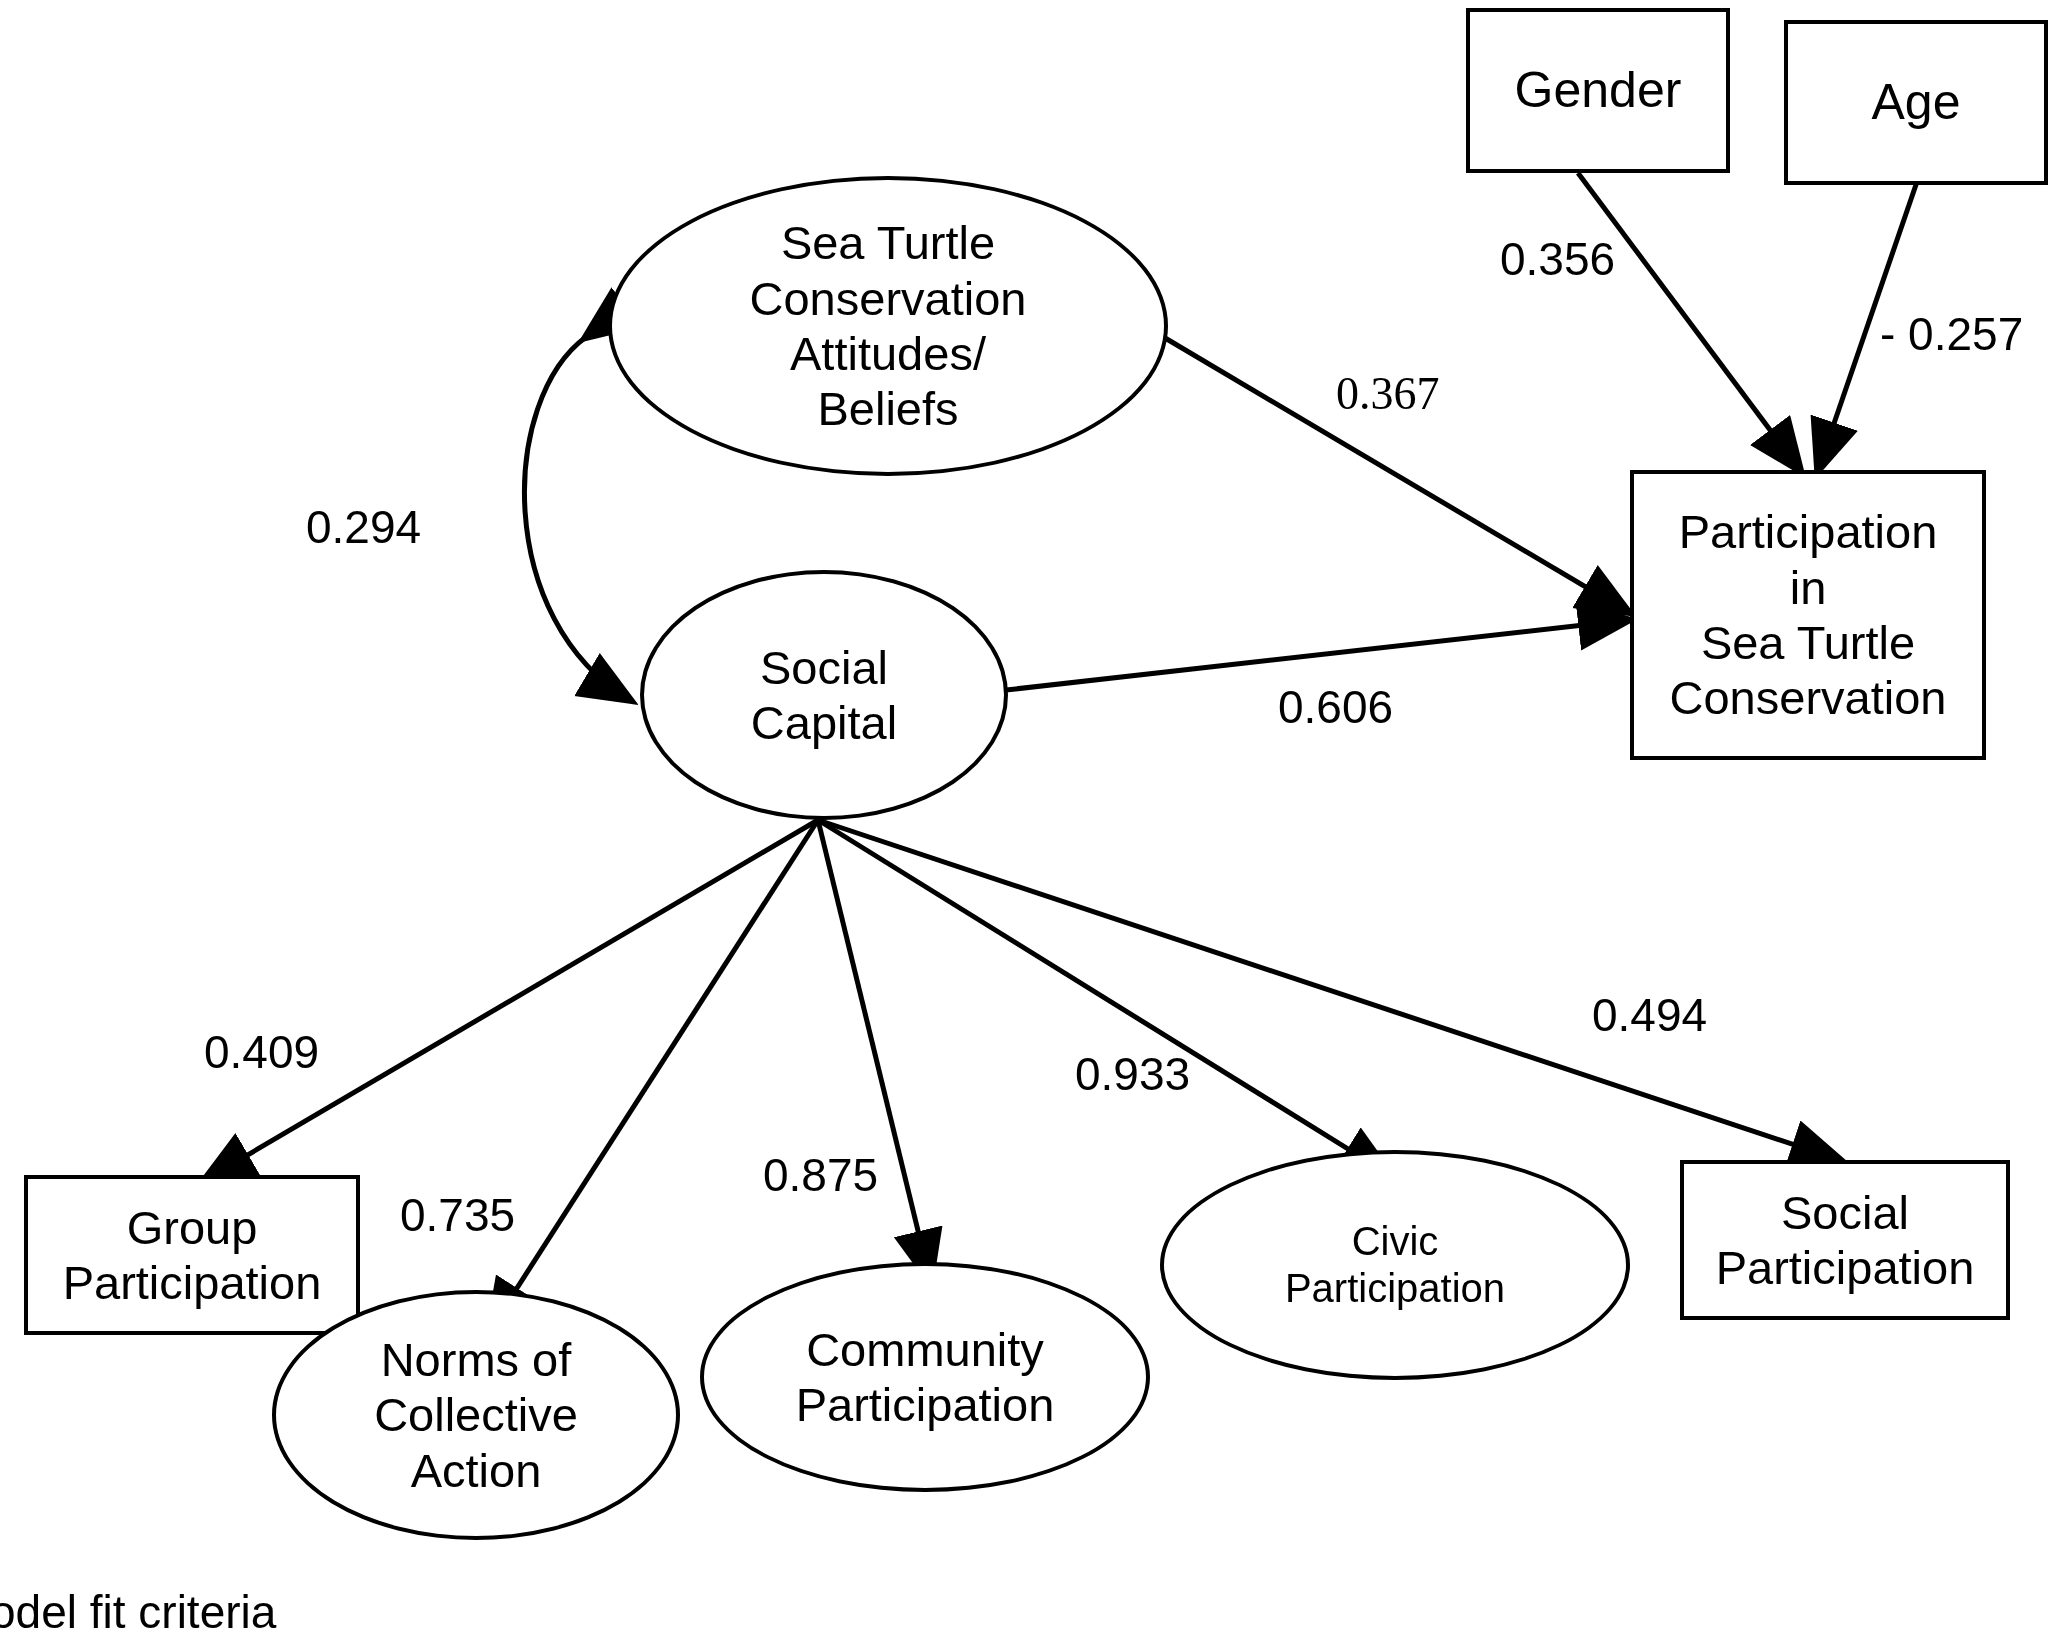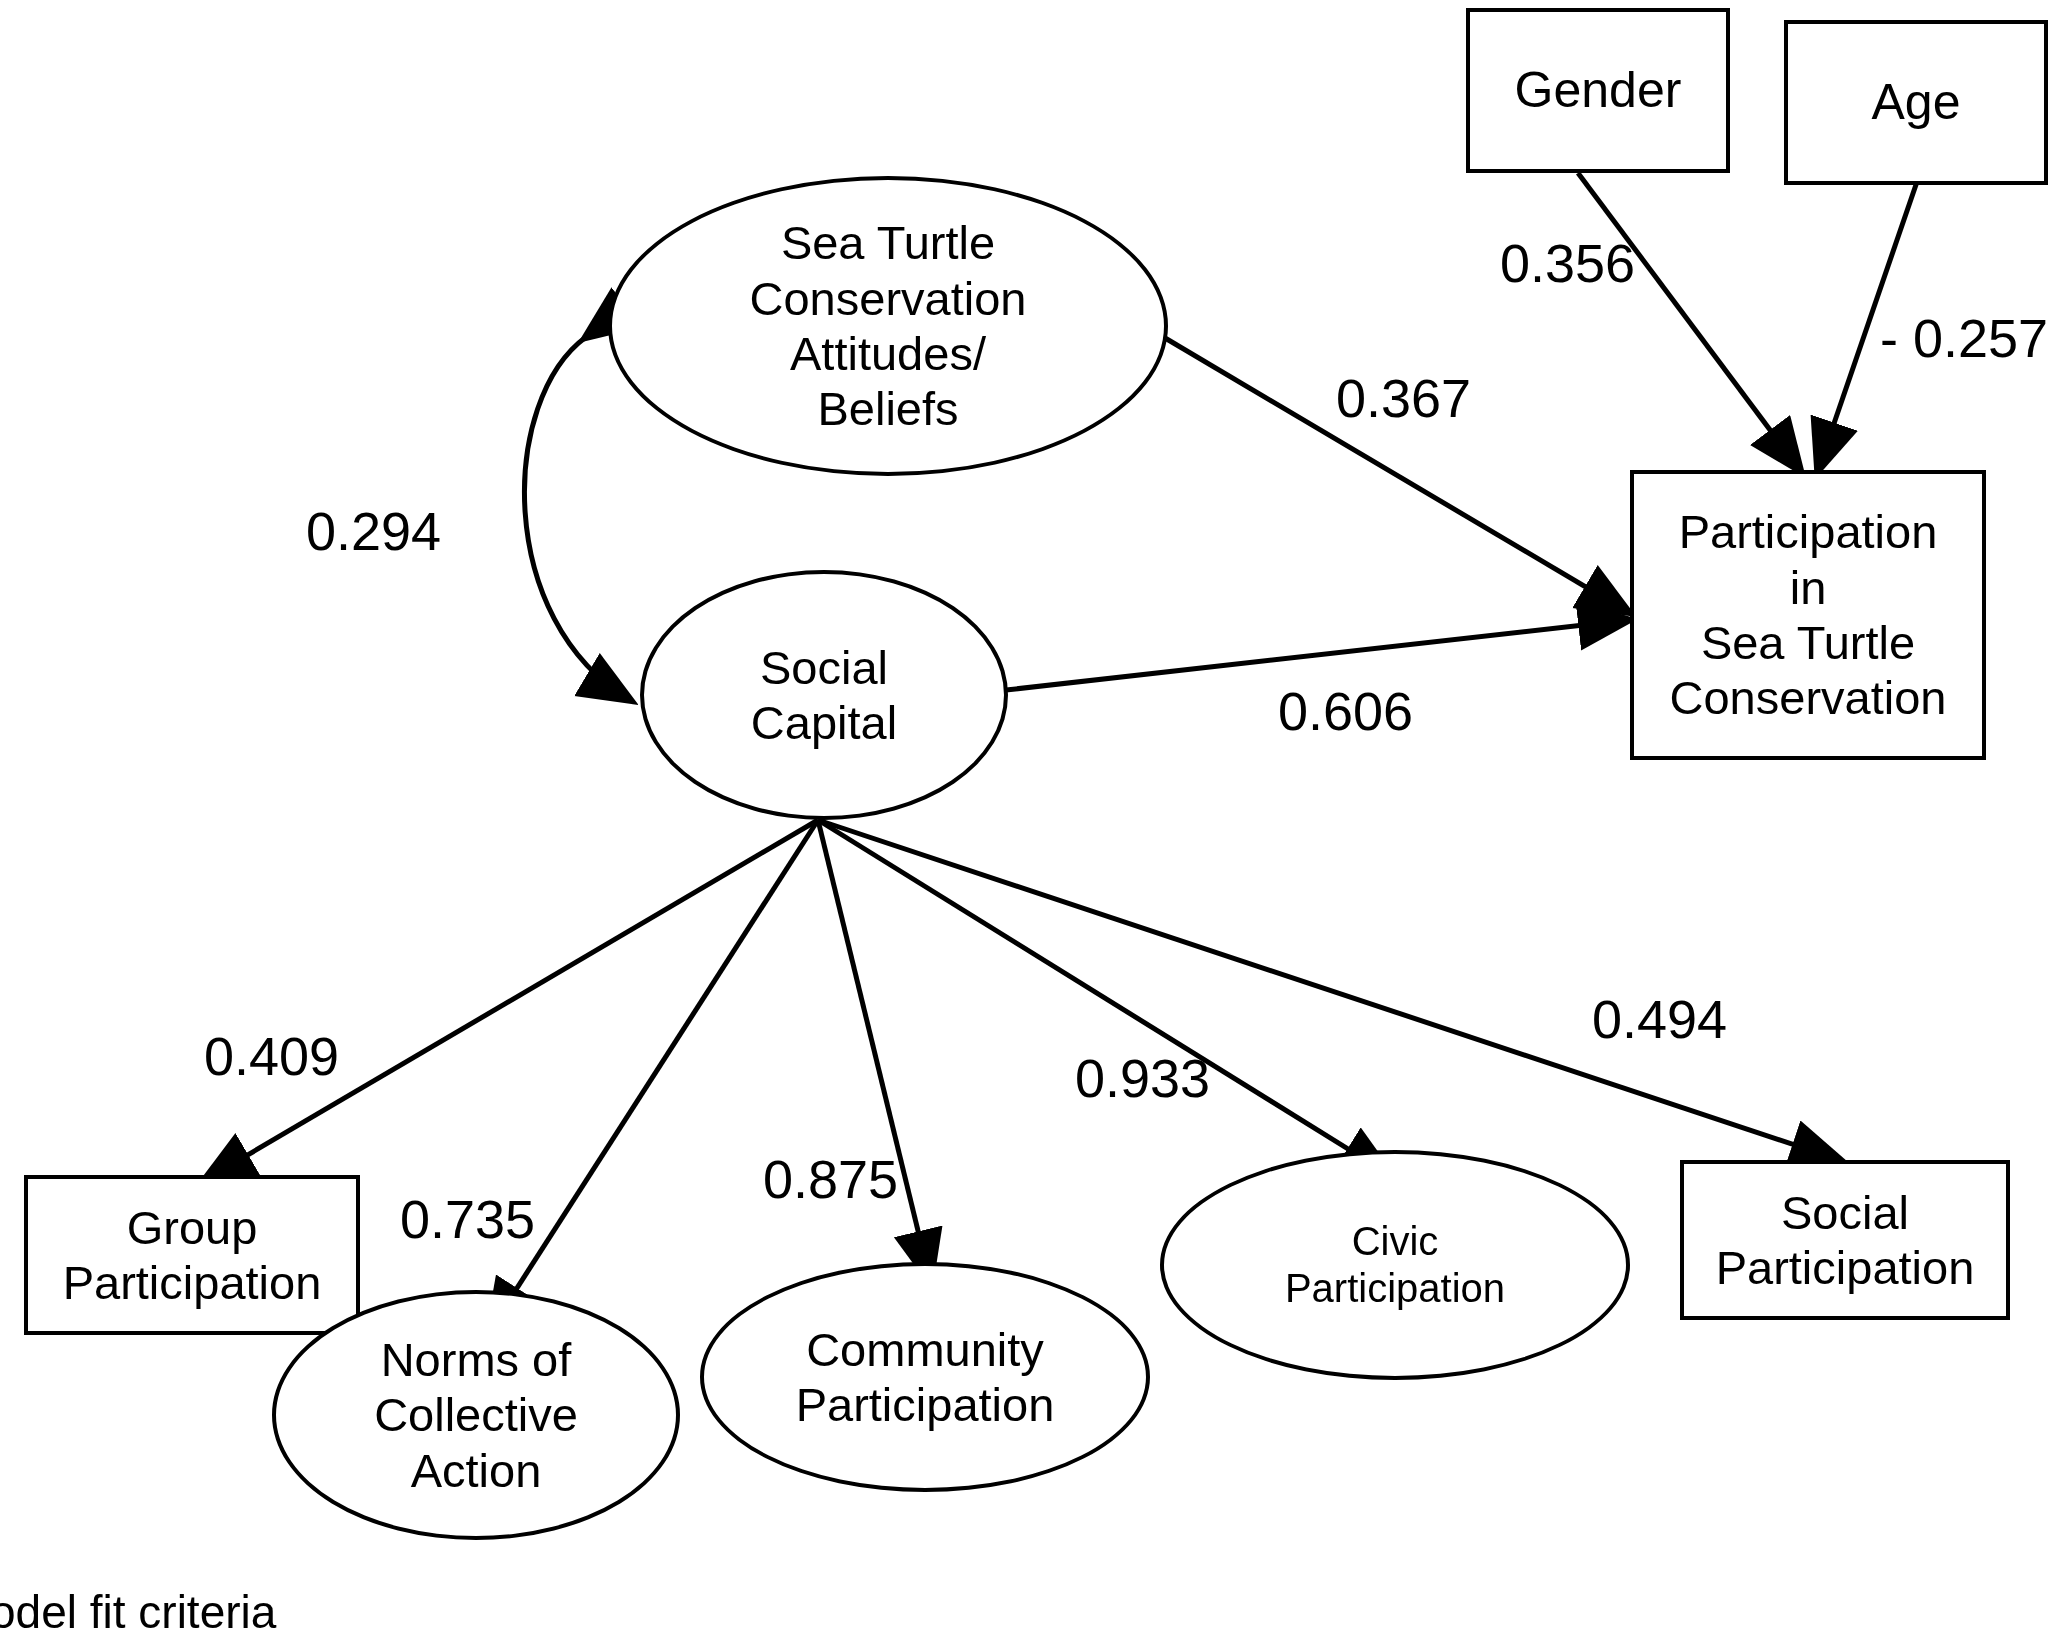--- a/index.html
+++ b/index.html
@@ -48,7 +48,7 @@
     position: absolute;
     color: #000000;
     white-space: nowrap;
-    font-size: 54px;
+    font-size: 46px;
   }
   .footnote {
     position: absolute;

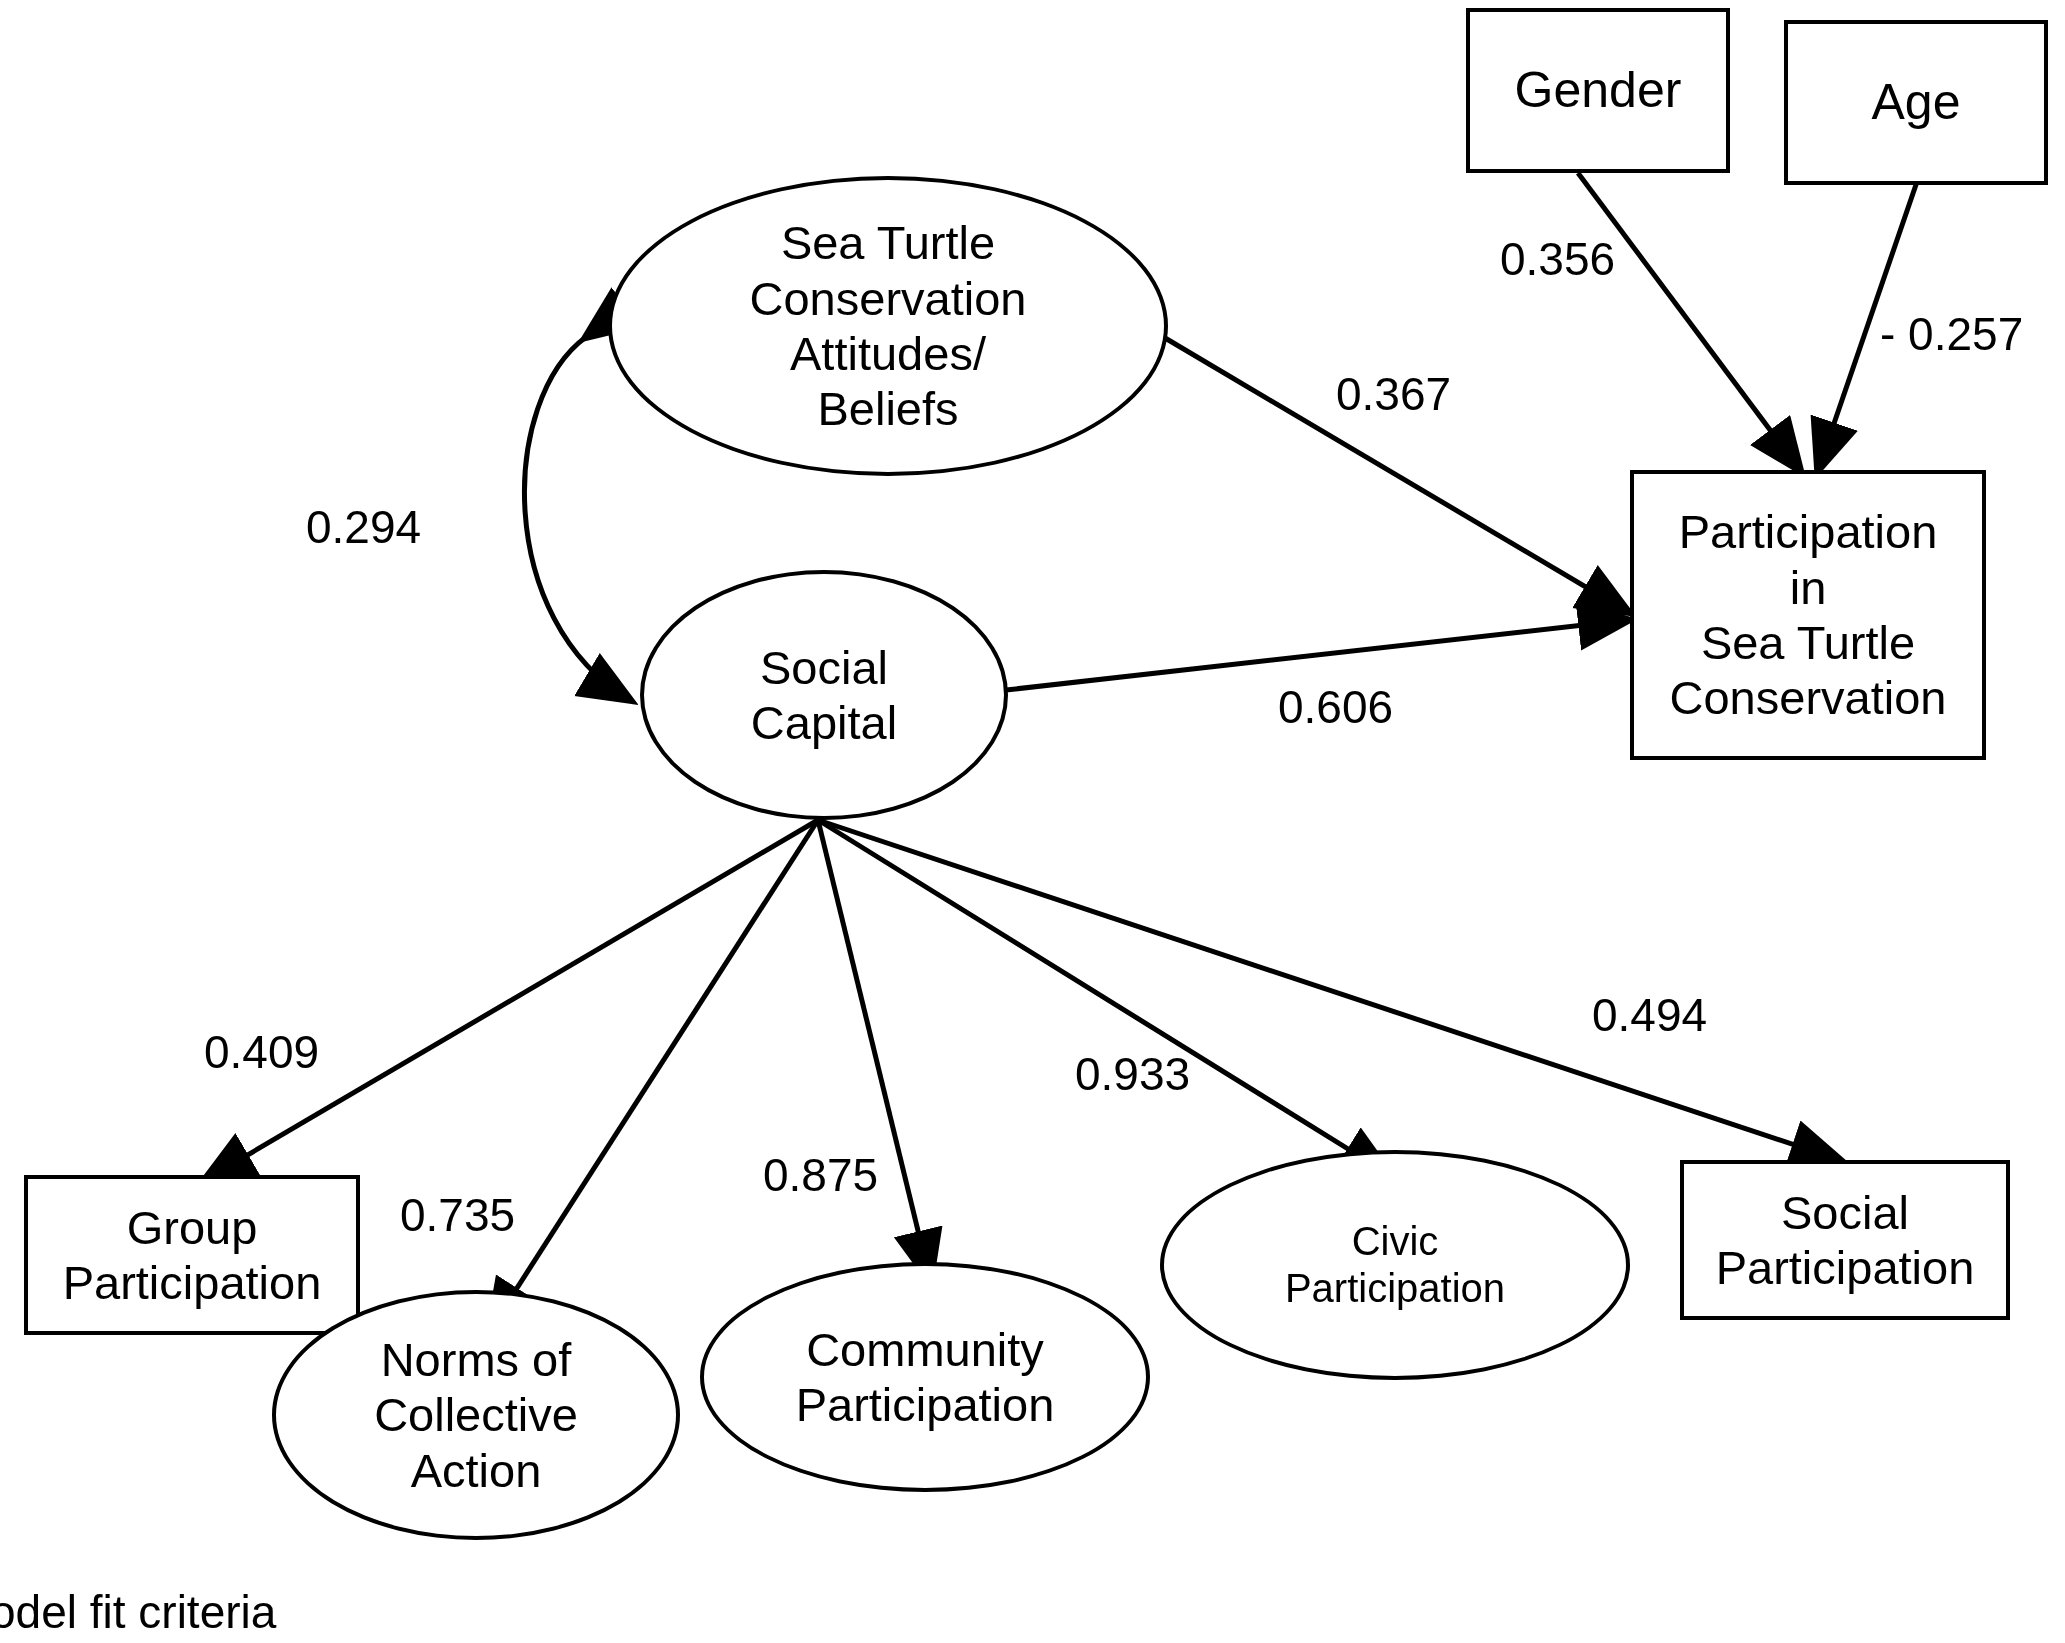--- a/index.html
+++ b/index.html
@@ -141,7 +141,7 @@
 
   <div class="edge-label" style="left:1500px;top:232px;">0.356</div>
   <div class="edge-label" style="left:1880px;top:307px;">- 0.257</div>
-  <div class="edge-label" style="left:1336px;top:367px;">0.367</div>
+  <div class="edge-label" style="left:1336px;top:367px;font-family:Liberation Serif, serif;">0.367</div>
   <div class="edge-label" style="left:306px;top:500px;">0.294</div>
   <div class="edge-label" style="left:1278px;top:680px;">0.606</div>
   <div class="edge-label" style="left:1592px;top:988px;">0.494</div>

